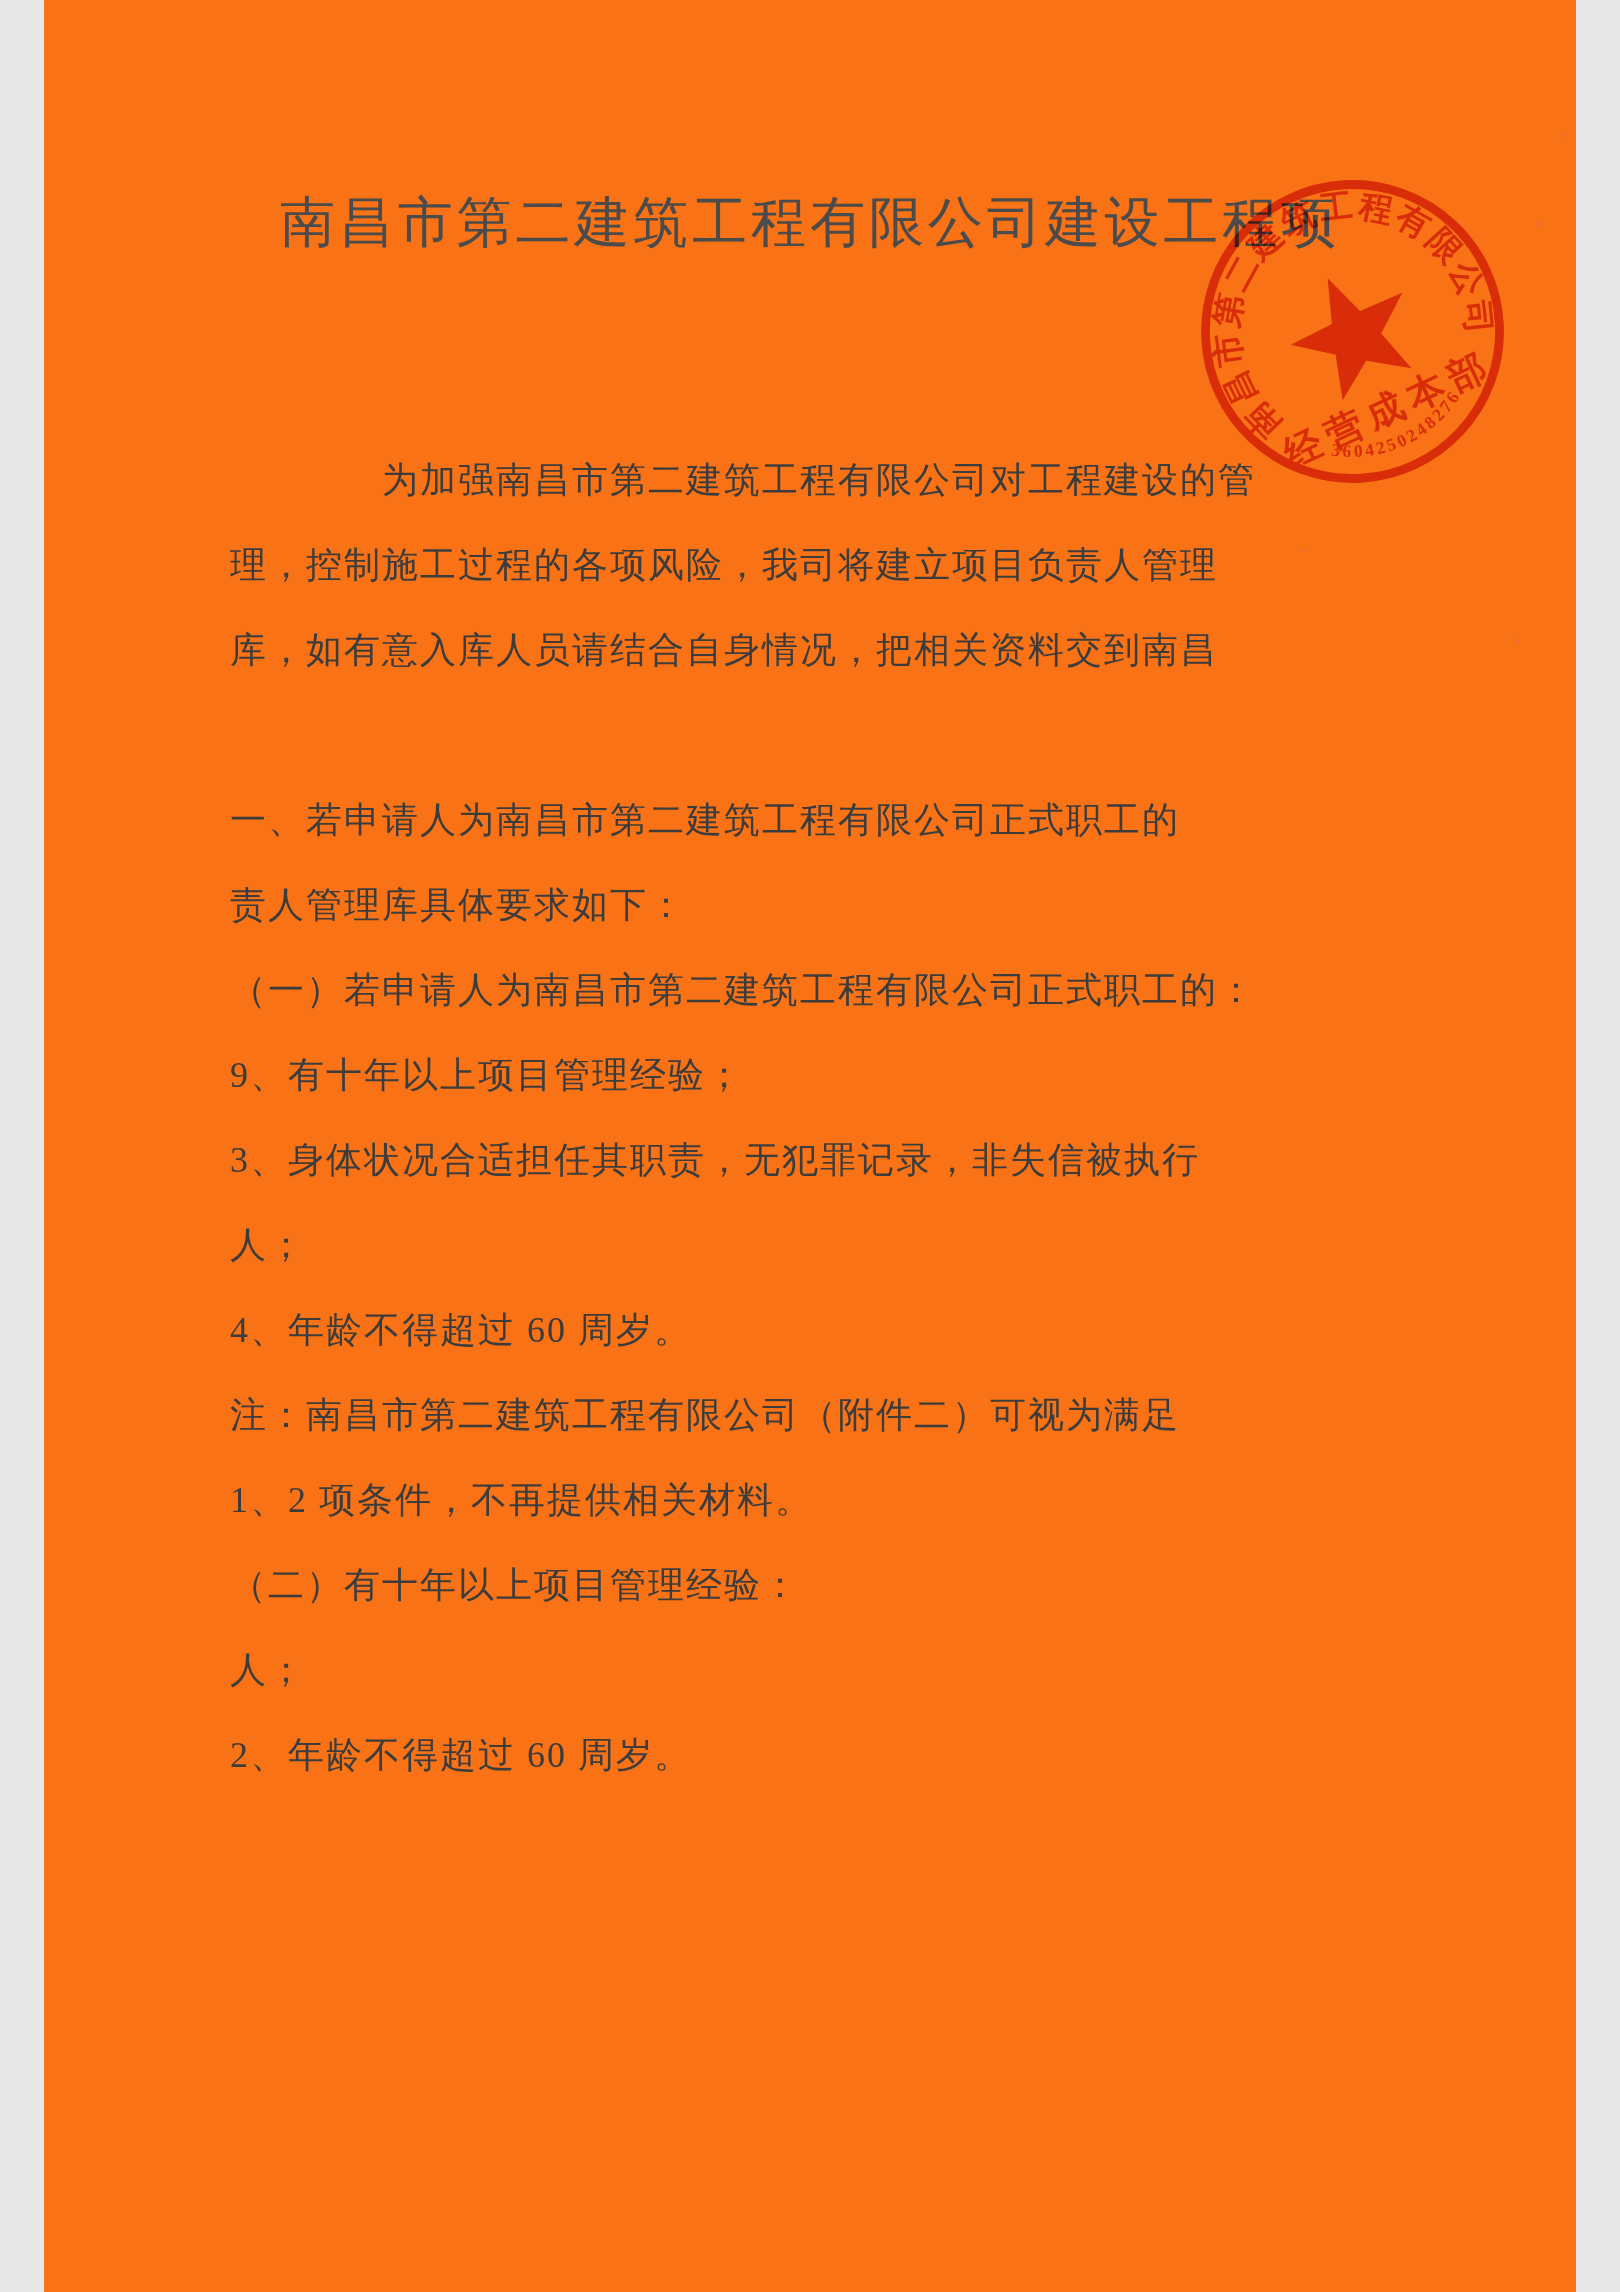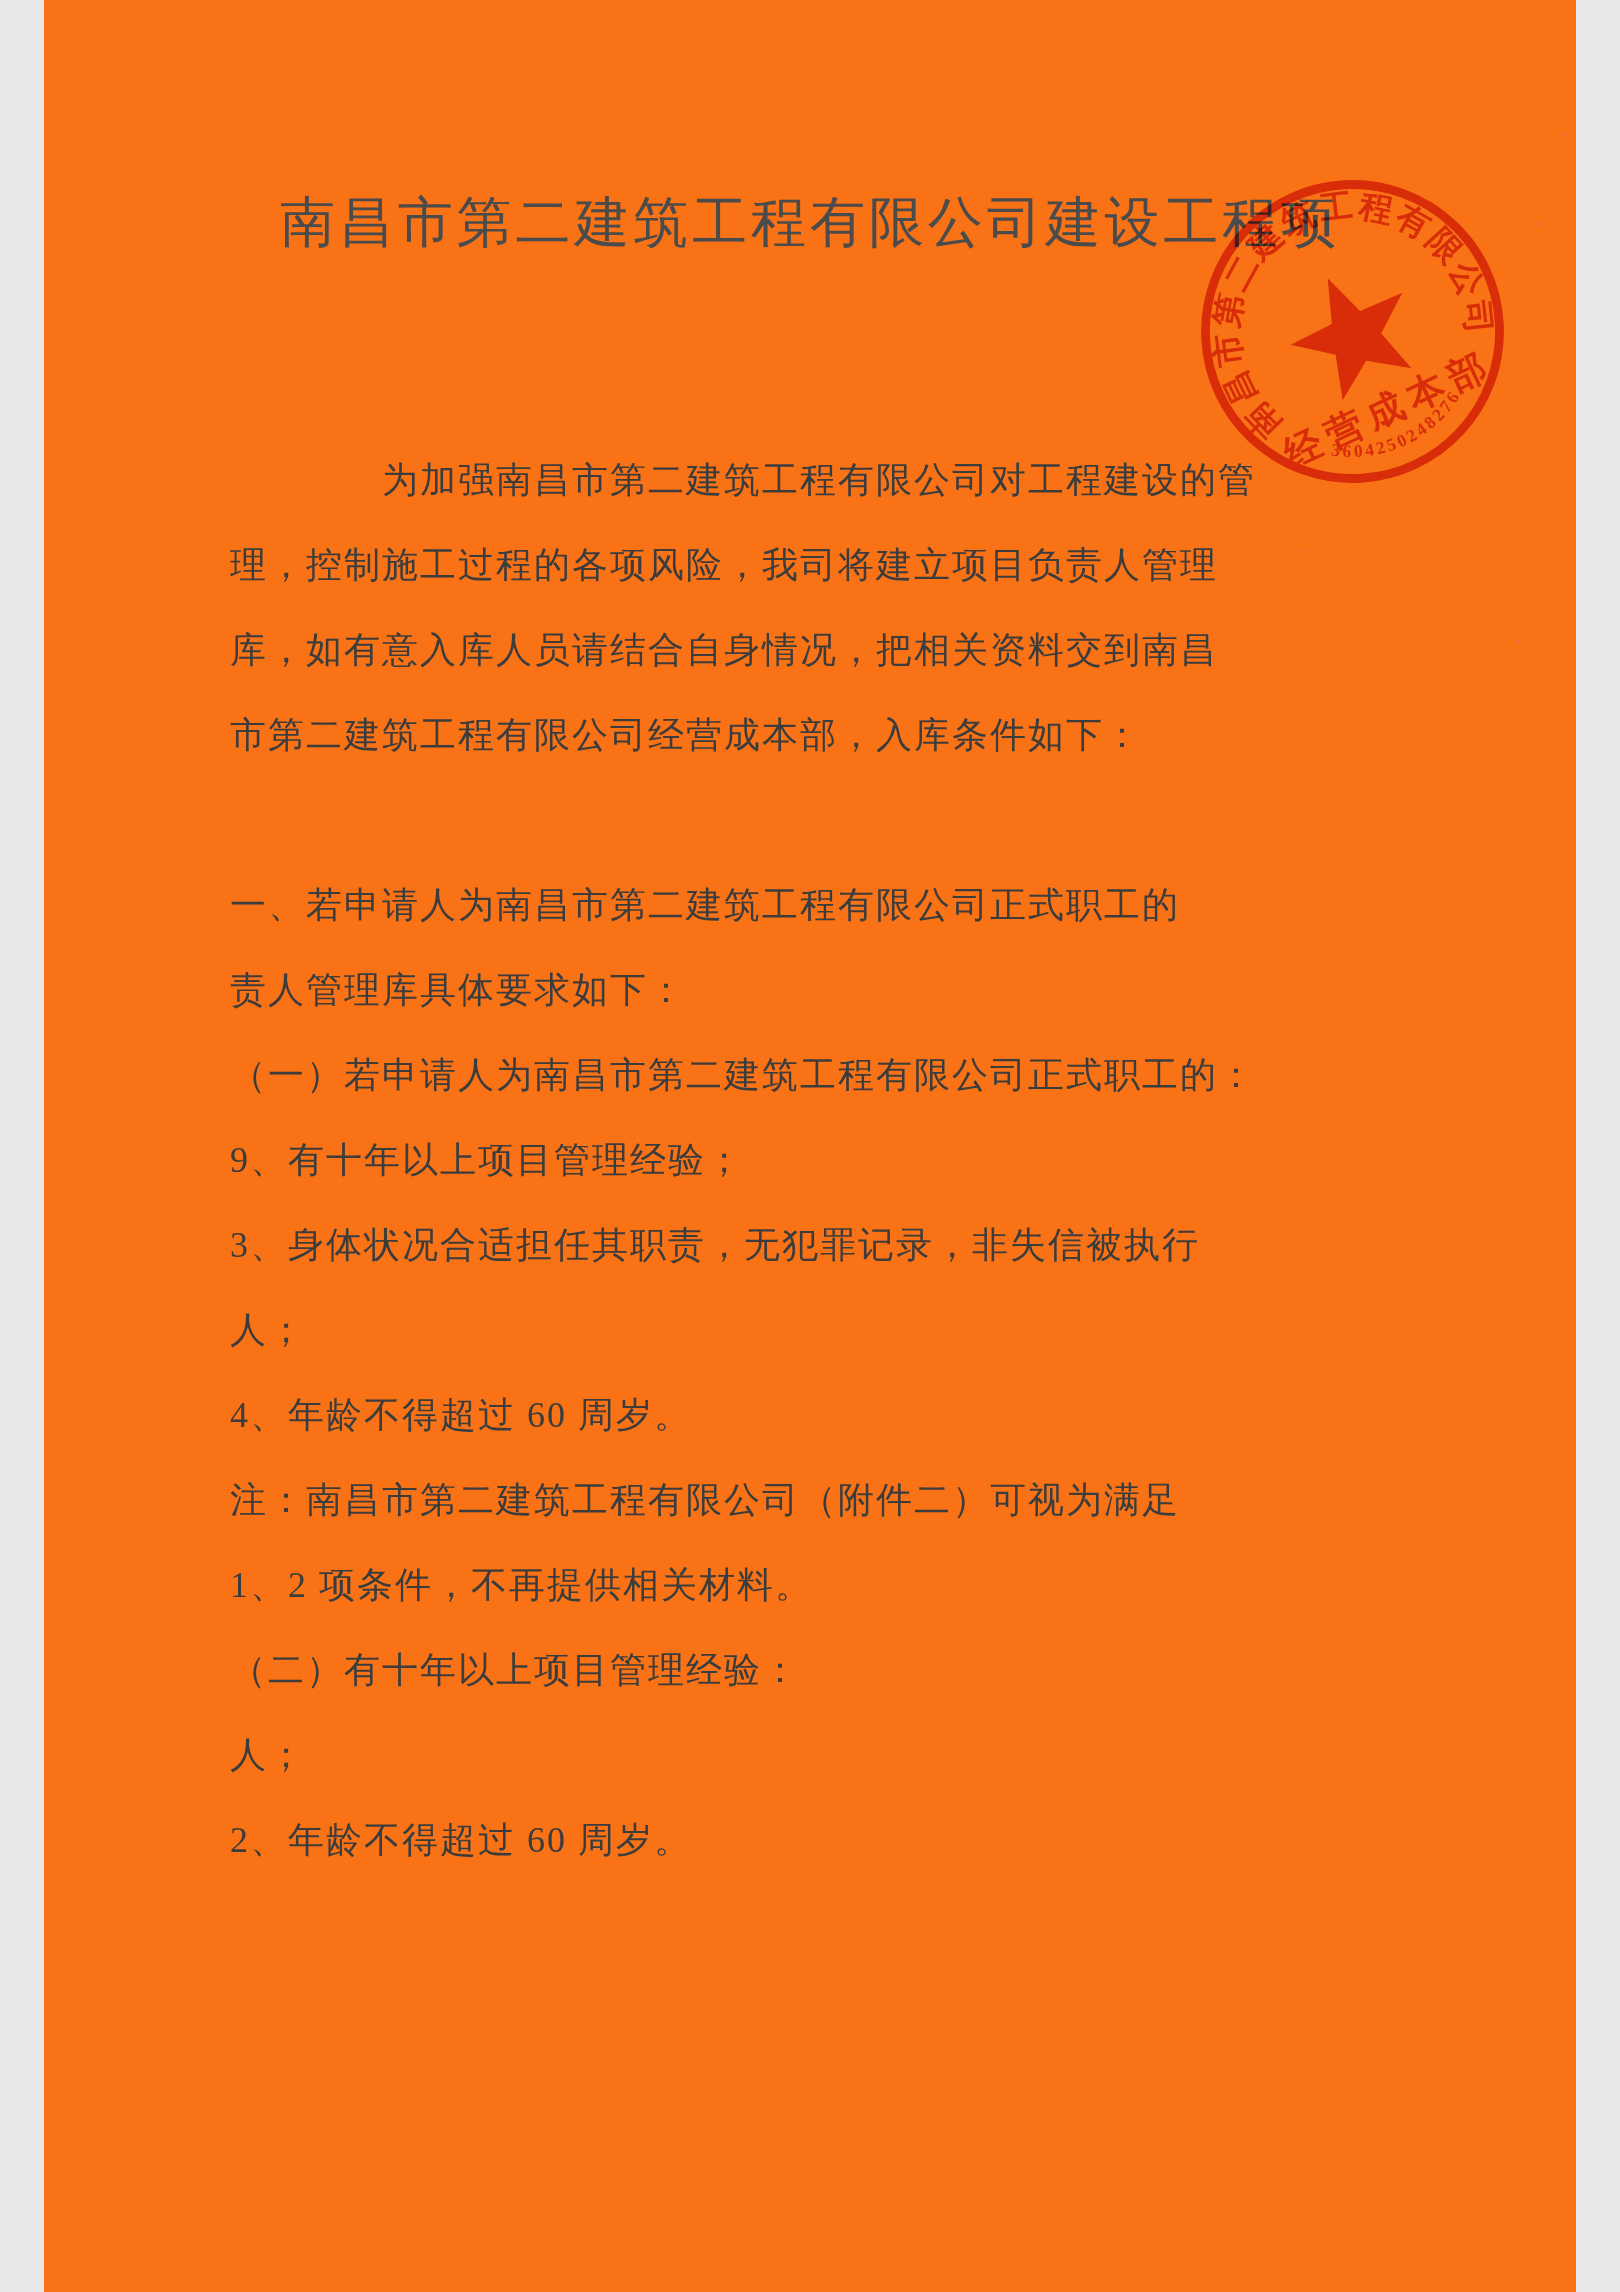--- a/index.html
+++ b/index.html
@@ -69,7 +69,6 @@
     <div class="line first-indent">为加强南昌市第二建筑工程有限公司对工程建设的管</div>
     <div class="line">理，控制施工过程的各项风险，我司将建立项目负责人管理</div>
     <div class="line">库，如有意入库人员请结合自身情况，把相关资料交到南昌</div>
-    <div class="line">市第二建筑工程有限公司经营成本部，入库条件如下：</div>
     <div class="line"></div>
     <div class="line">一、若申请人为南昌市第二建筑工程有限公司正式职工的</div>
     <div class="line">责人管理库具体要求如下：</div>

